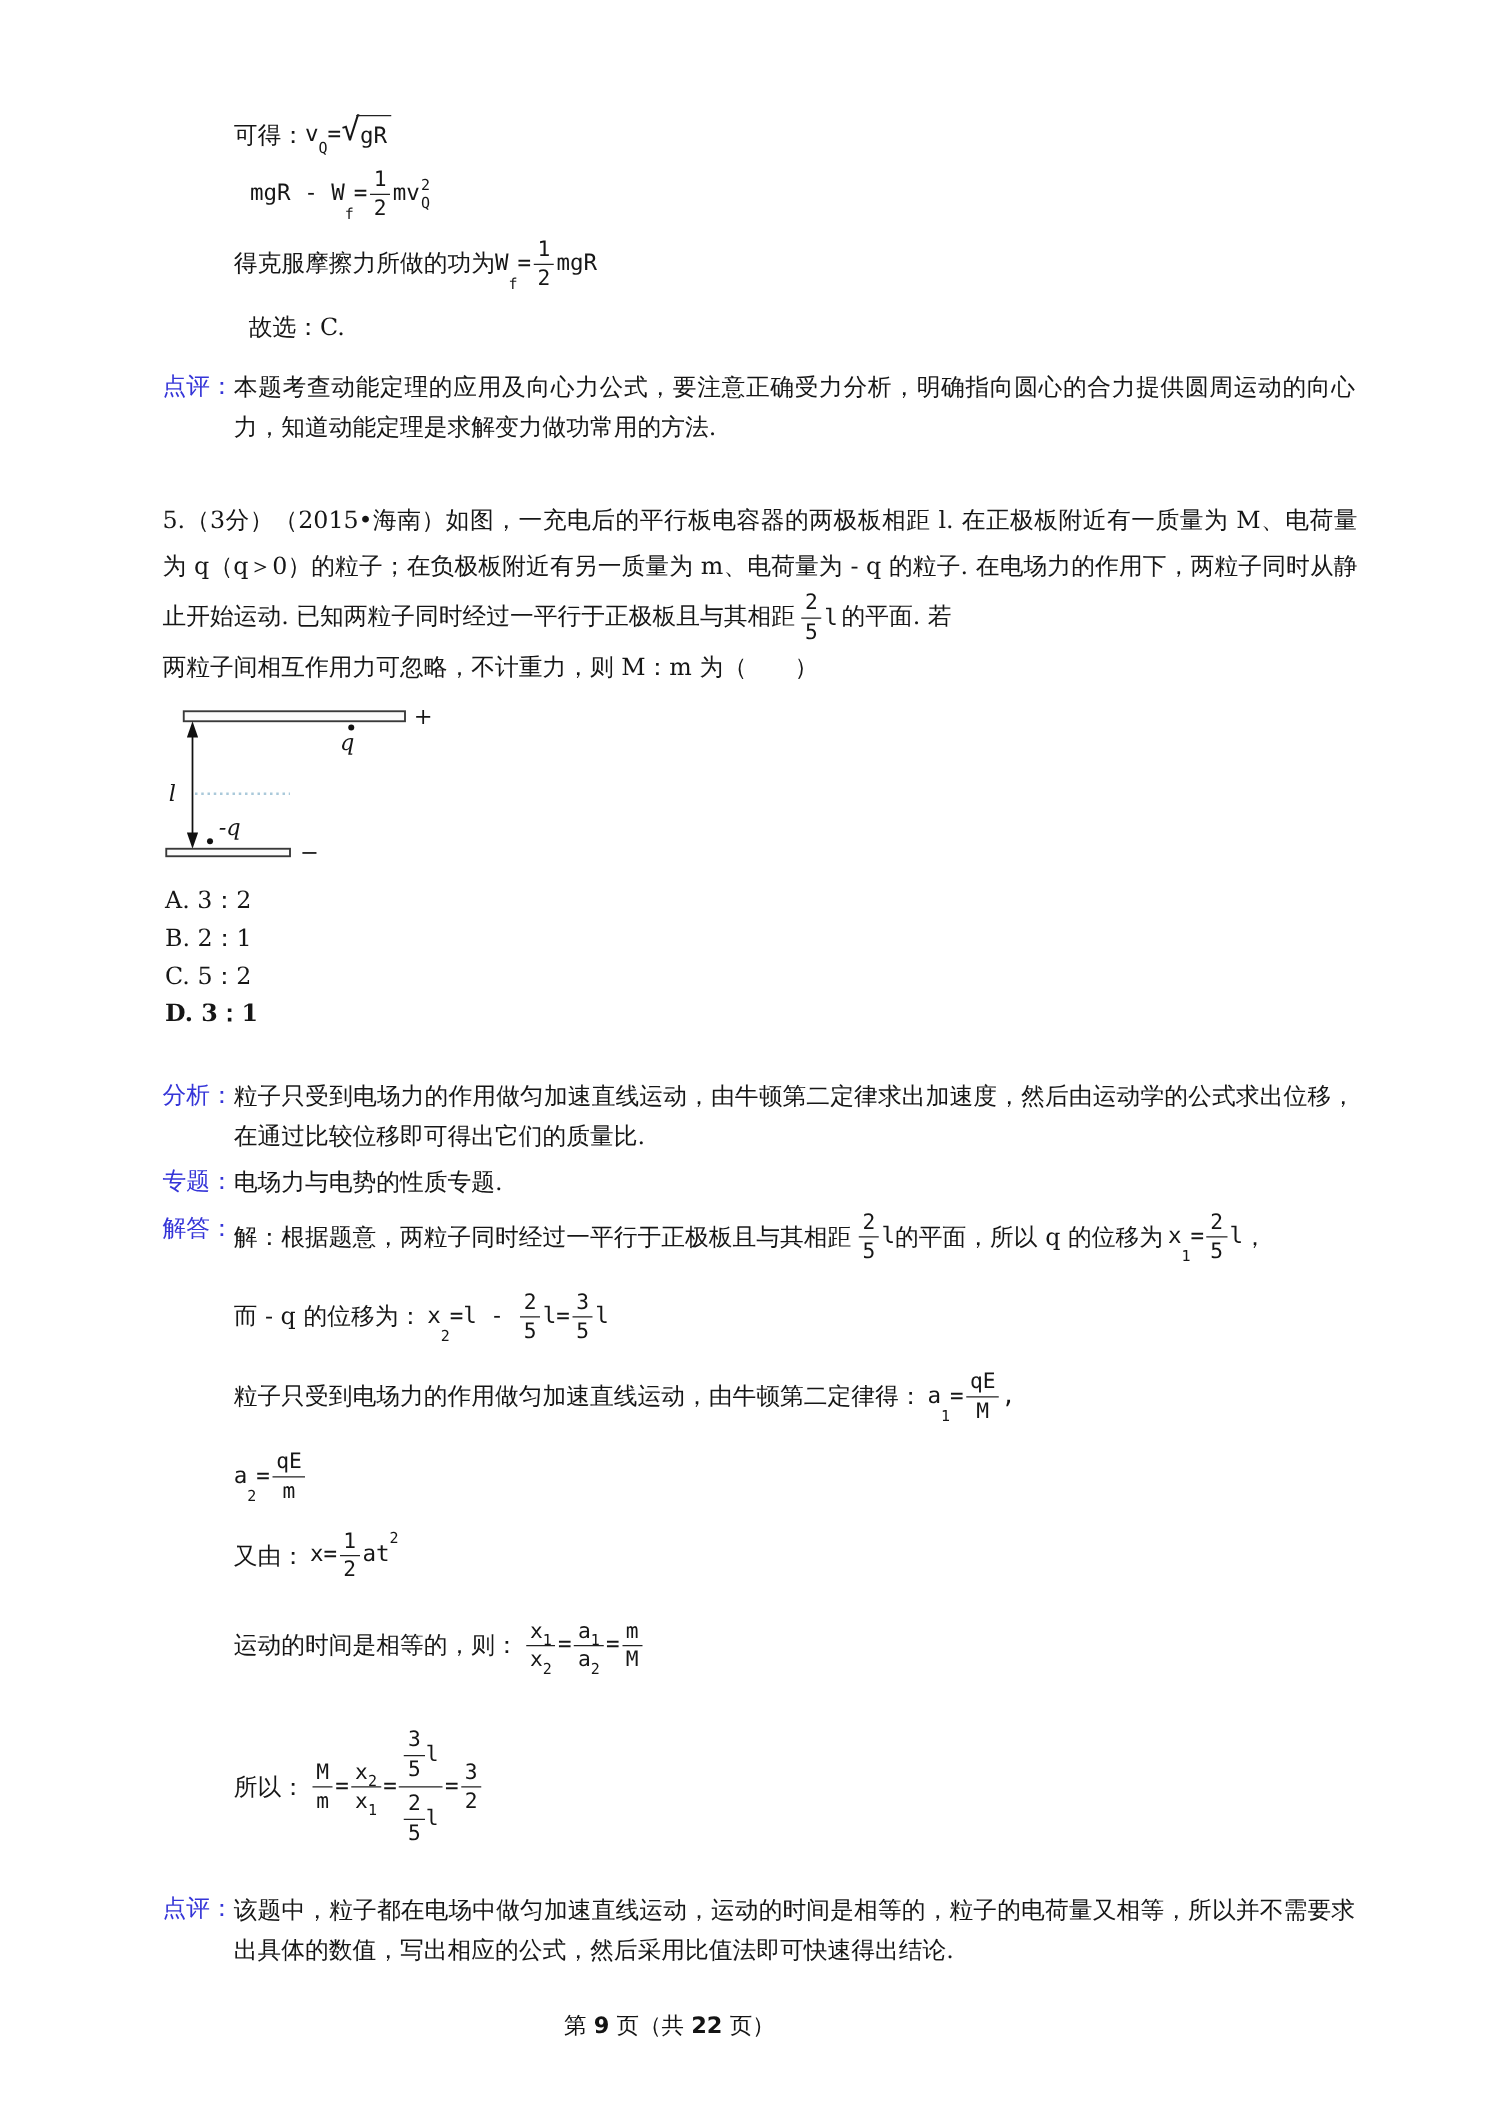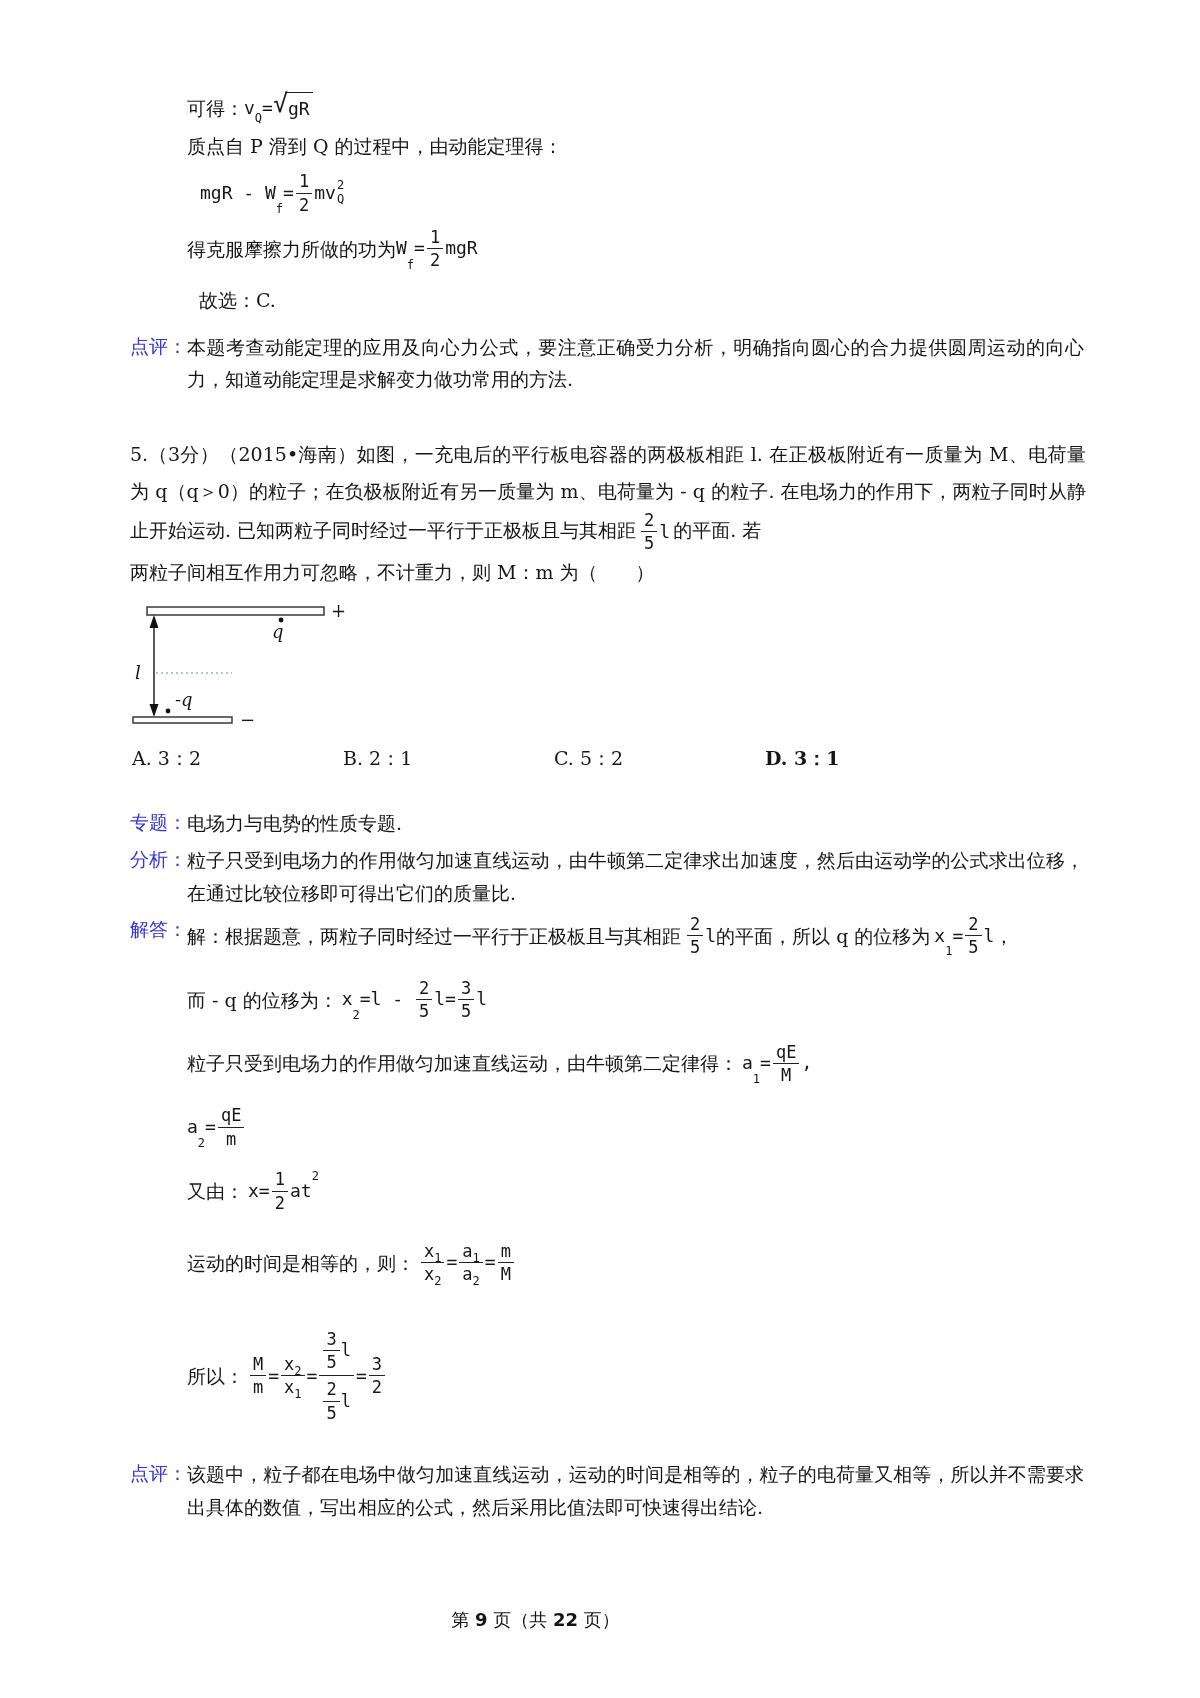--- a/index.html
+++ b/index.html
@@ -85,7 +85,6 @@
       <span>可得：</span>
       <span class="formula"><span>v</span><sub>Q</sub><span>=</span><span class="sqrt"><span class="radical">√</span><span class="sqrt-body">gR</span></span></span>
     </div>
-    <div class="pline">质点自 P 滑到 Q 的过程中，由动能定理得：</div>
     <div class="pline f-ind">
       <span class="formula"><span>mgR - W</span><sub>f</sub><span>=</span><span class="frac"><span class="fnum"><span>1</span></span><span class="fden"><span>2</span></span></span><span>mv</span><span class="stack"><span>2</span><span>Q</span></span></span>
     </div>

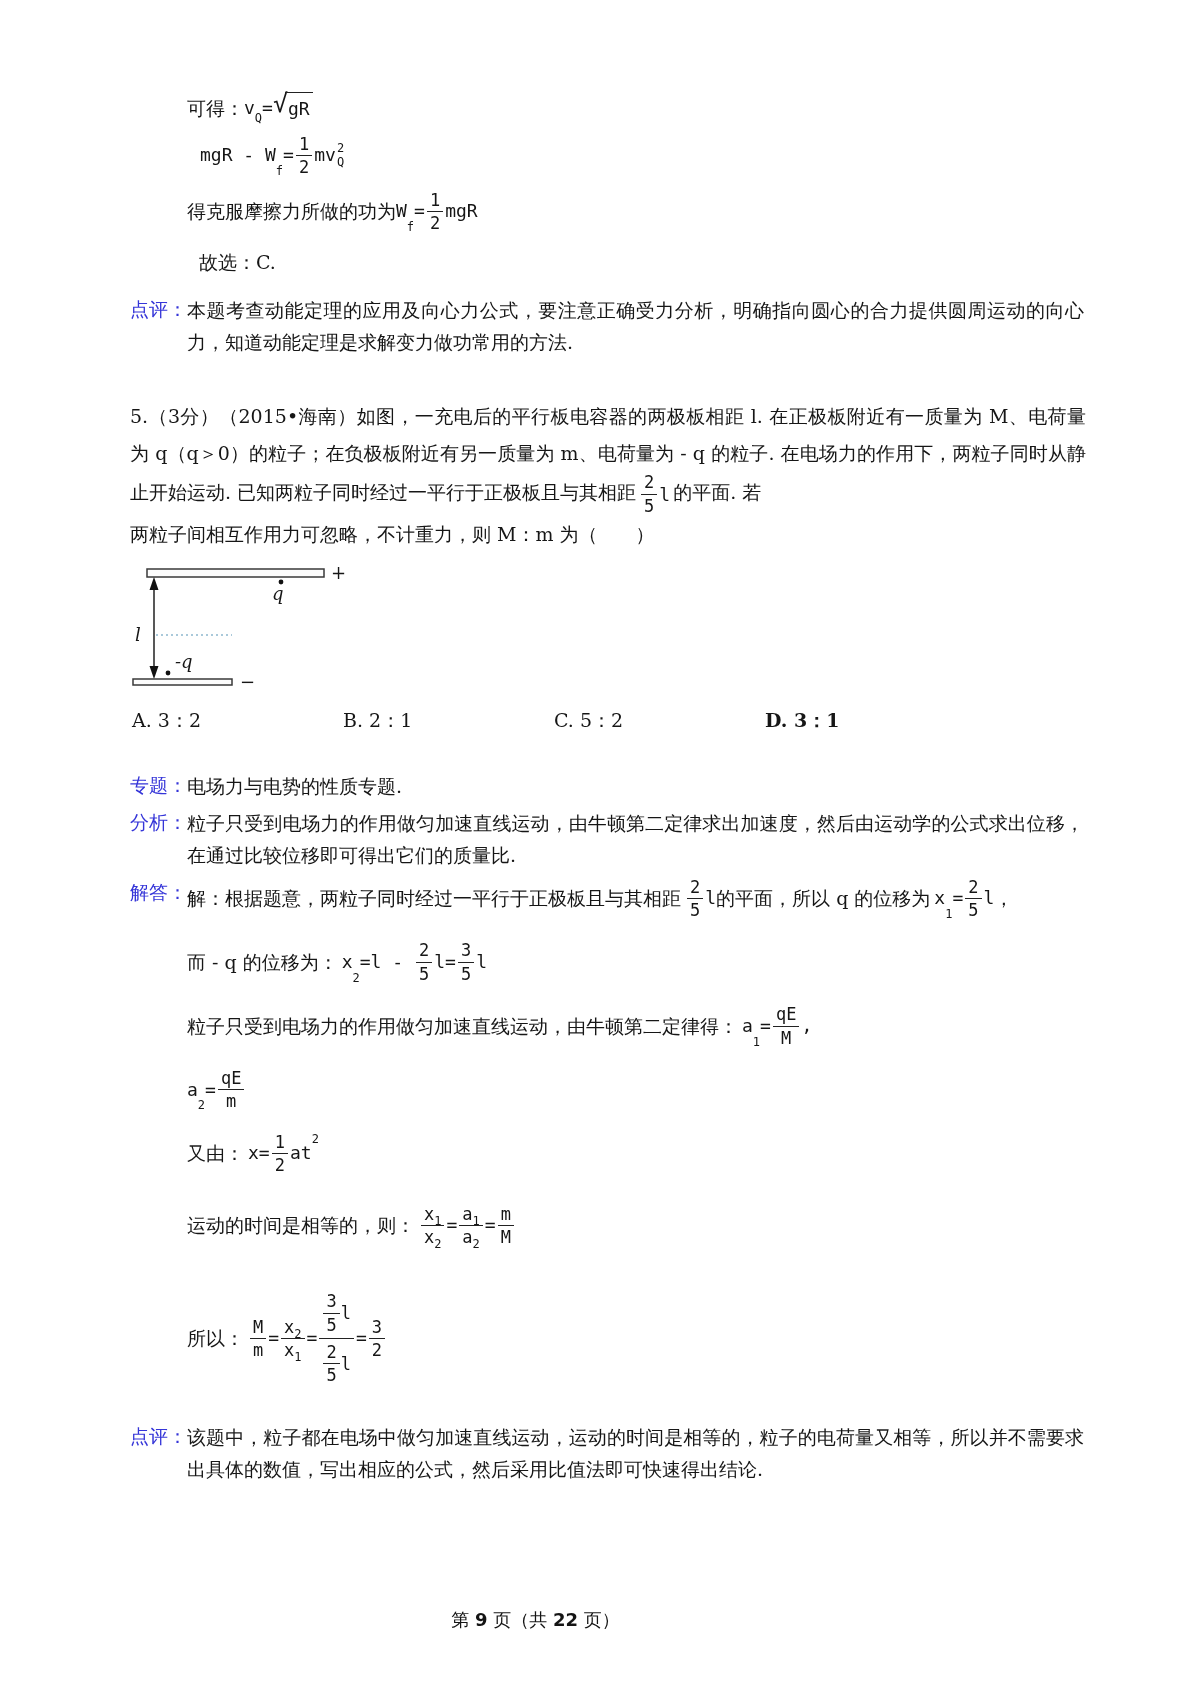--- a/index.html
+++ b/index.html
@@ -56,7 +56,7 @@
   .diagram .dash { stroke:var(--diagram_dash,#aac9da); }
 
   
-  .options { display:flex; margin:8px 0 0 2px; }
+  .options { display:flex; margin:8px 0 0 2px;flex-direction:column; }
   .options .opt { width:211px; line-height:1.6; }
   .options .opt:last-child { width:auto;font-weight:bold; }
 

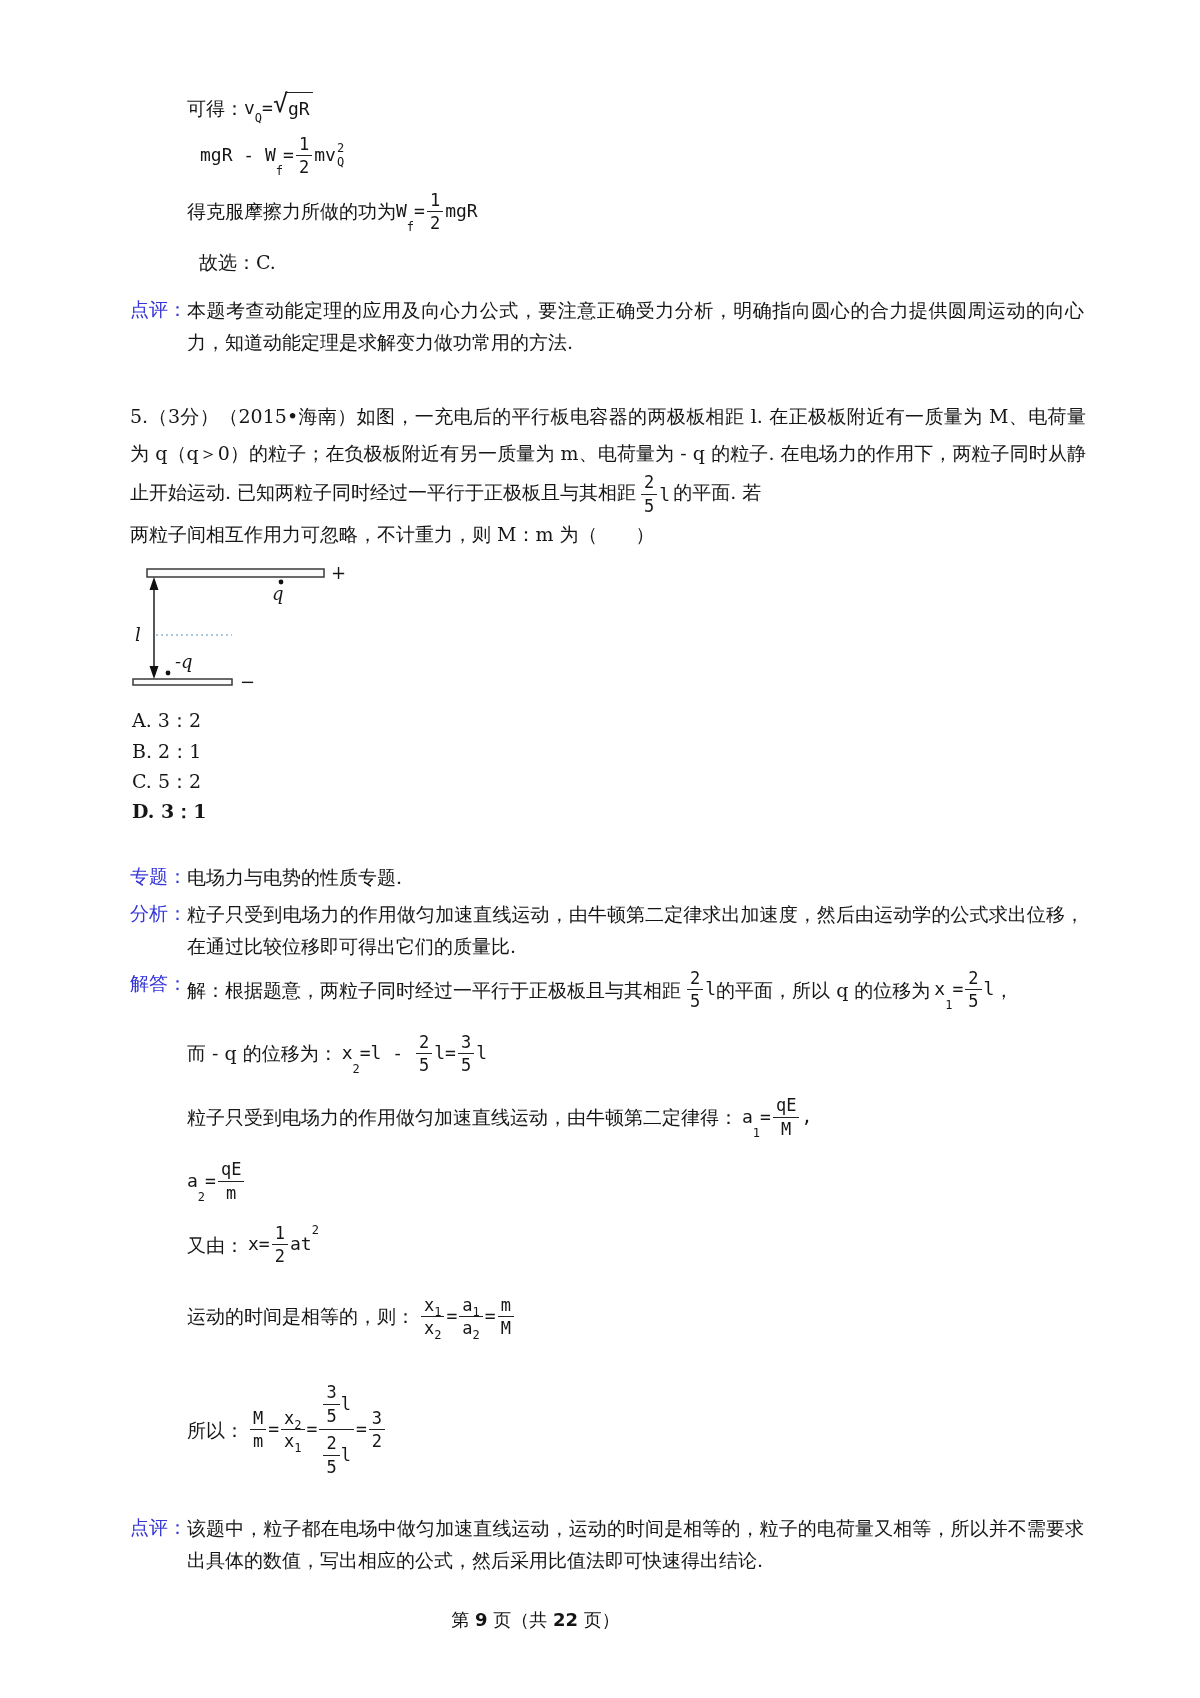--- a/index.html
+++ b/index.html
@@ -136,12 +136,12 @@
 
   <section class="solution">
     <div class="lrow">
+      <span class="label">分析：</span>
+      <span class="lcontent">粒子只受到电场力的作用做匀加速直线运动，由牛顿第二定律求出加速度，然后由运动学的公式求出位移，在通过比较位移即可得出它们的质量比.</span>
+    </div>
+    <div class="lrow">
       <span class="label">专题：</span>
       <span class="lcontent">电场力与电势的性质专题.</span>
-    </div>
-    <div class="lrow">
-      <span class="label">分析：</span>
-      <span class="lcontent">粒子只受到电场力的作用做匀加速直线运动，由牛顿第二定律求出加速度，然后由运动学的公式求出位移，在通过比较位移即可得出它们的质量比.</span>
     </div>
 
     <div class="lrow">

